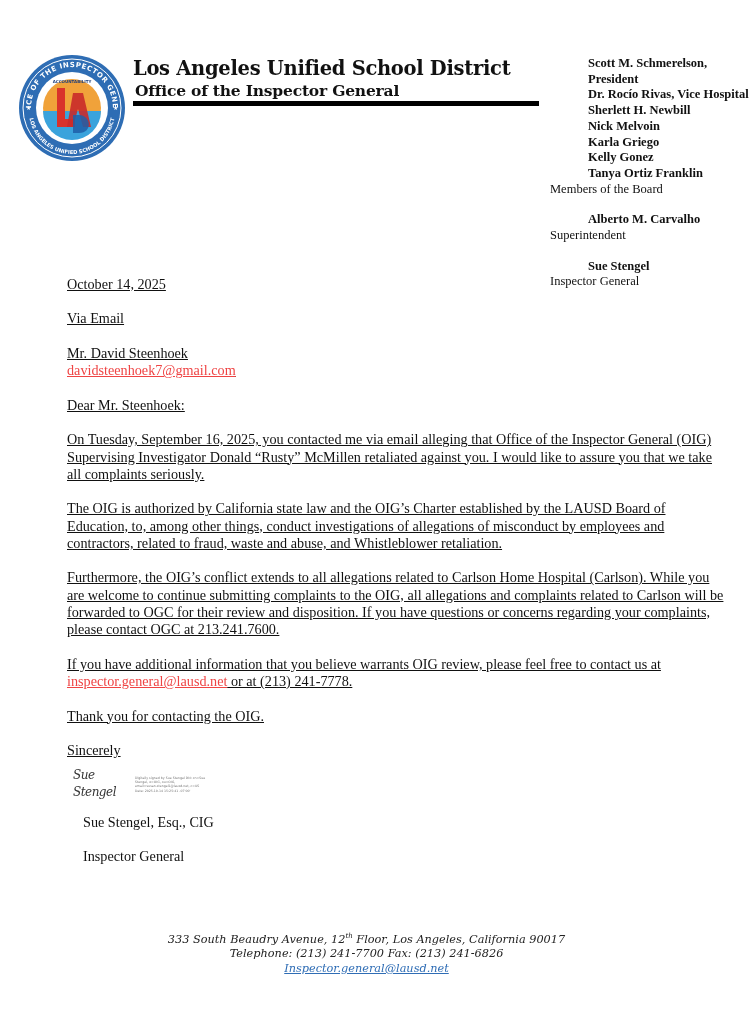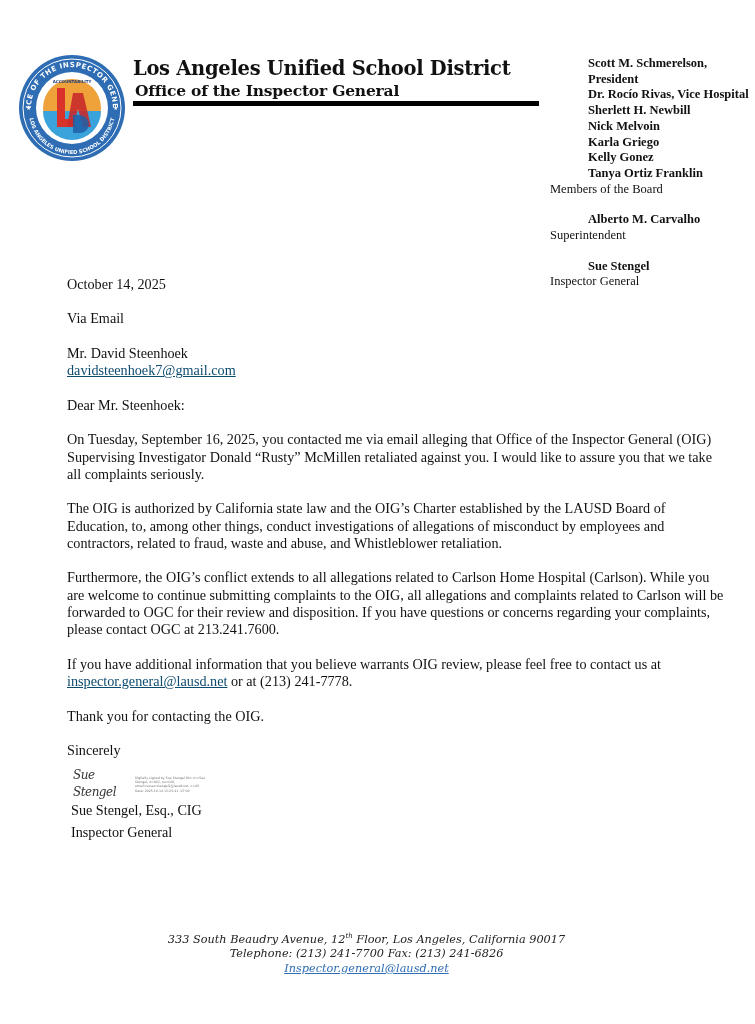--- a/index.html
+++ b/index.html
@@ -16,7 +16,7 @@
   .board .i { }
   .board .gap { height: 15px; }
   .letter { position: absolute; left: 67px; top: 276px; width: 660px; font-size: 14.2px; line-height: 17.3px; }
-  .letter p { margin: 0 0 17.2px 0; }
+  .letter p { margin: 0 0 17.2px 0; text-decoration: underline; }
   a.link { color: #0c4a6e; text-decoration: underline; }
   .sig-row { display: flex; align-items: center; height: 28px; margin: -10px 0 0 0; }
   .sig-script { font-family: "DejaVu Serif", serif; font-style: italic; font-size: 12px; color: #333; width: 62px; padding-left: 6px; letter-spacing: -0.5px;}

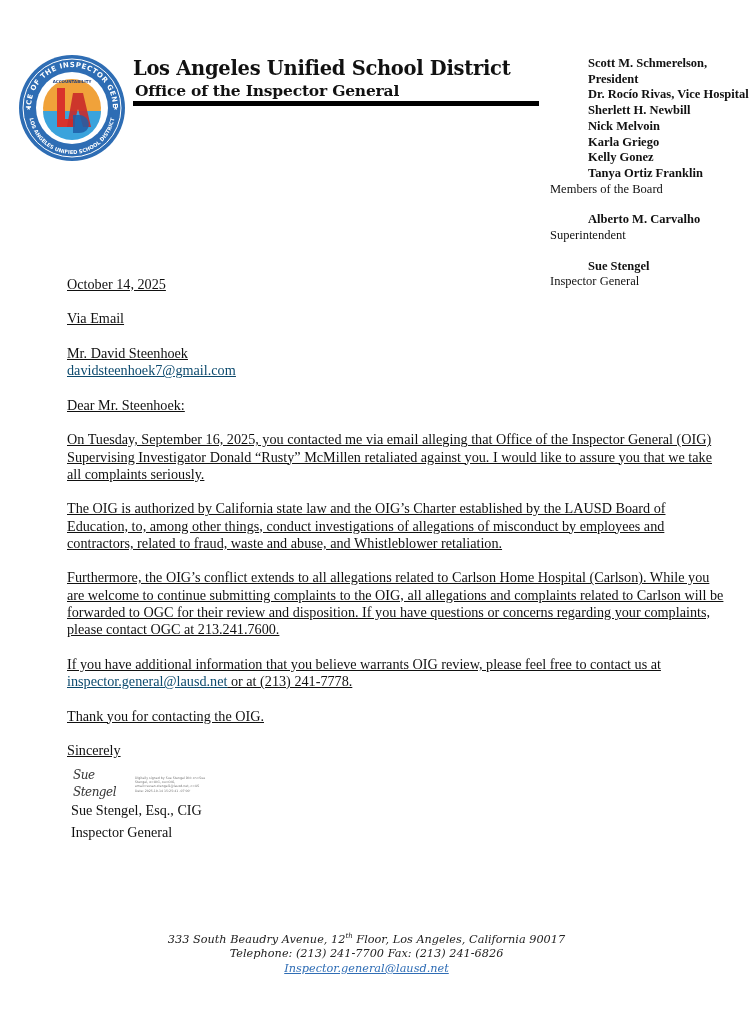--- a/index.html
+++ b/index.html
@@ -17,7 +17,7 @@
   .board .gap { height: 15px; }
   .letter { position: absolute; left: 67px; top: 276px; width: 660px; font-size: 14.2px; line-height: 17.3px; }
   .letter p { margin: 0 0 17.2px 0; text-decoration: underline; }
-  a.link { color: #0c4a6e; text-decoration: underline; }
+  a.link { color: #ef4444; text-decoration: underline; }
   .sig-row { display: flex; align-items: center; height: 28px; margin: -10px 0 0 0; }
   .sig-script { font-family: "DejaVu Serif", serif; font-style: italic; font-size: 12px; color: #333; width: 62px; padding-left: 6px; letter-spacing: -0.5px;}
   .sig-meta { font-family: "DejaVu Sans", sans-serif; font-size: 3.2px; line-height: 4.2px; color: #777; width: 72px; }

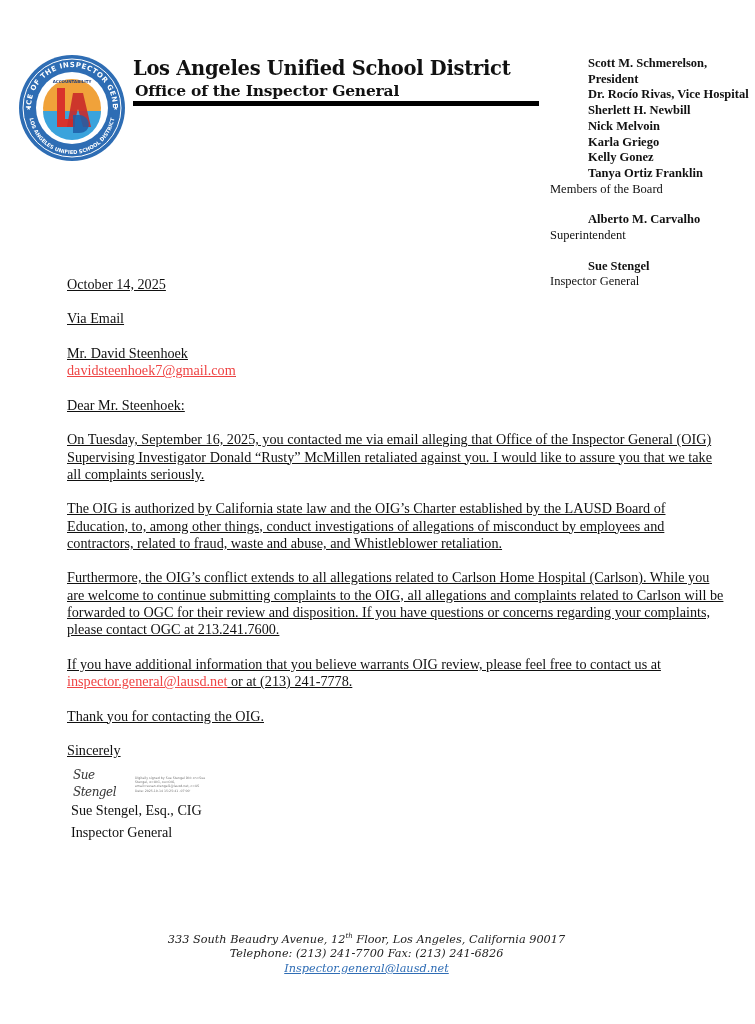--- a/index.html
+++ b/index.html
@@ -21,7 +21,7 @@
   .sig-row { display: flex; align-items: center; height: 28px; margin: -10px 0 0 0; }
   .sig-script { font-family: "DejaVu Serif", serif; font-style: italic; font-size: 12px; color: #333; width: 62px; padding-left: 6px; letter-spacing: -0.5px;}
   .sig-meta { font-family: "DejaVu Sans", sans-serif; font-size: 3.2px; line-height: 4.2px; color: #777; width: 72px; }
-  .closing-name { margin: 4px; }
+  .closing-name { margin: 16px; }
   .footer { position: absolute; left: 0; width: 733px; top: 929px; text-align: center;
             font-family: "DejaVu Serif", "Liberation Serif", serif; font-style: italic; font-size: 11.3px; line-height: 14.5px; color:#222; }
   .footer a { color: #2f6db5; text-decoration: underline; }

